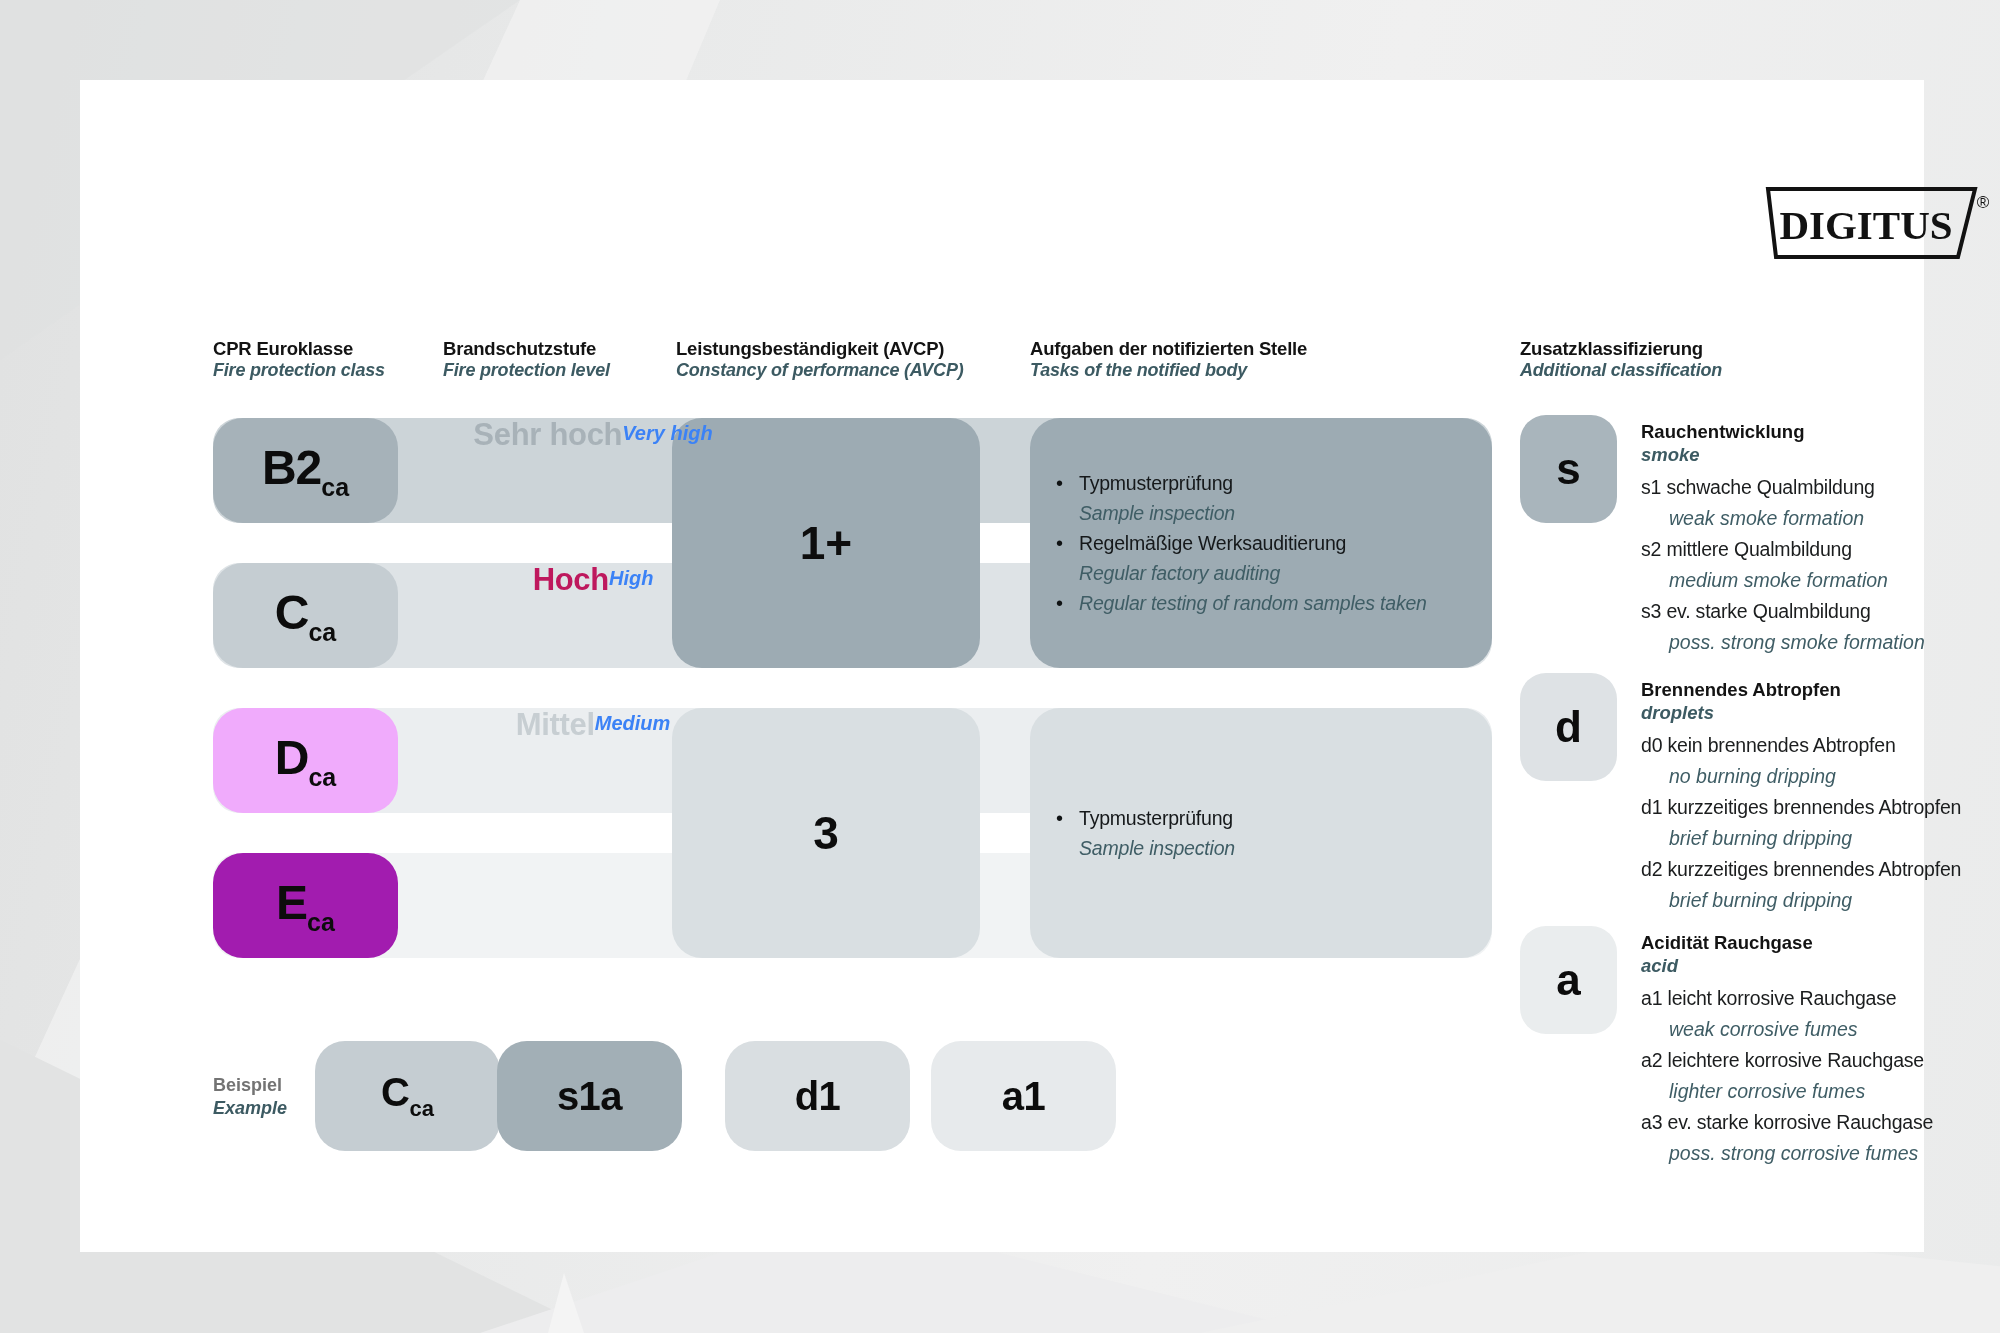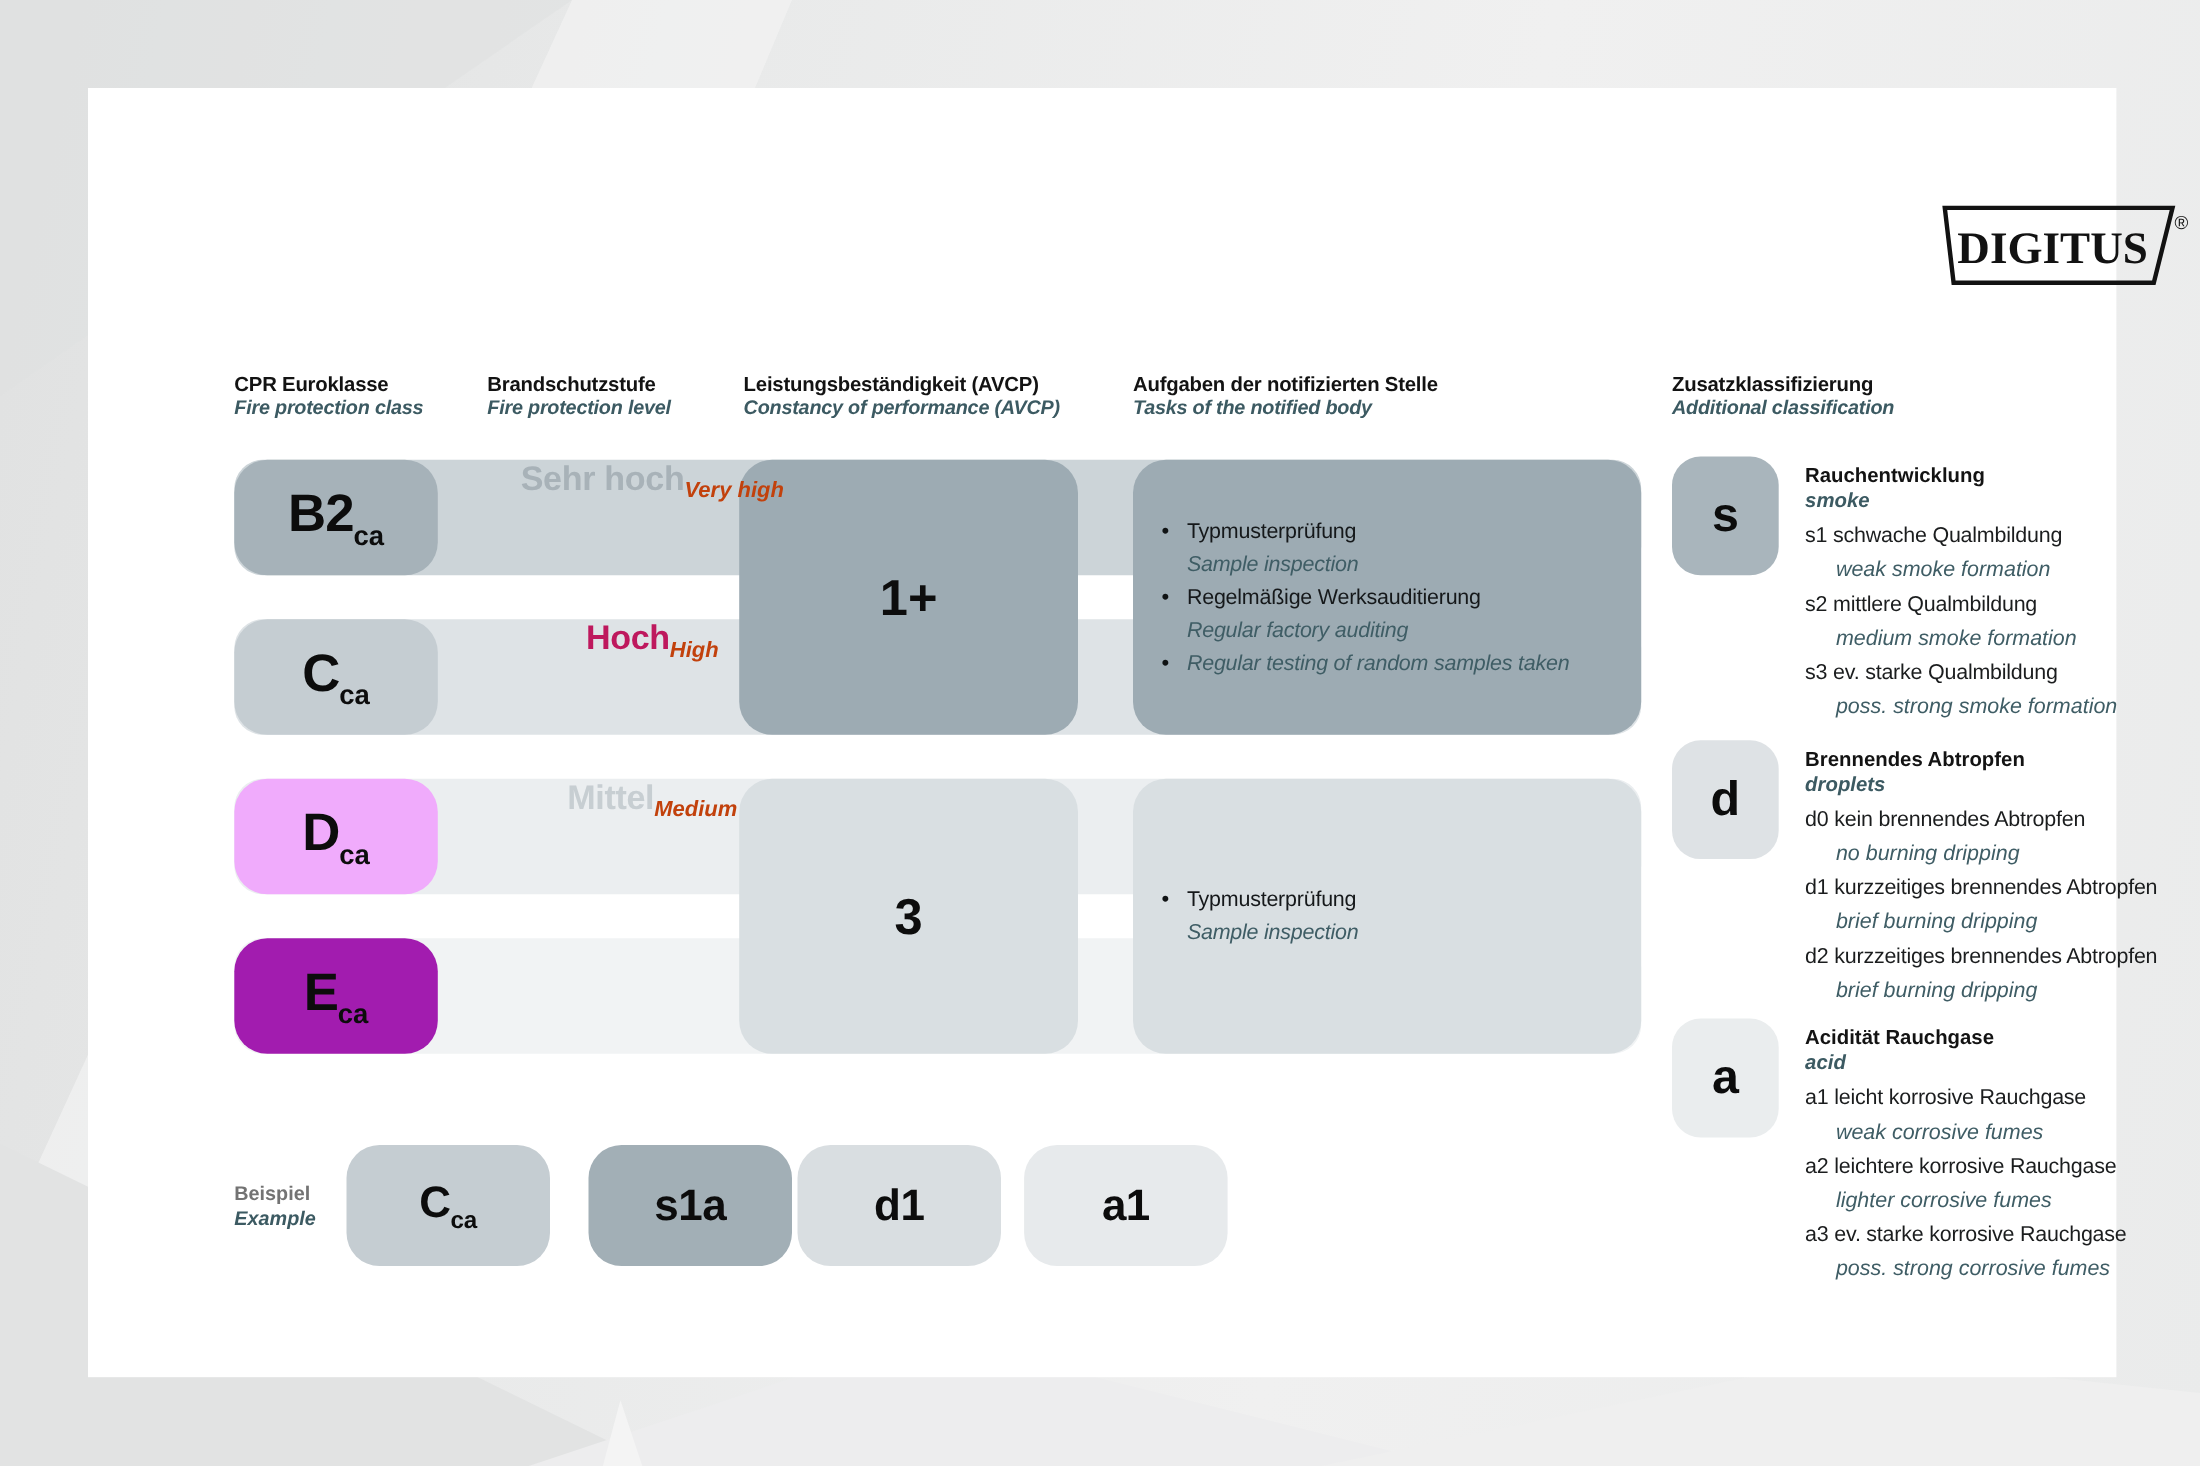--- a/index.html
+++ b/index.html
@@ -46,7 +46,7 @@
 
   .level{position:absolute;left:363px;width:300px;height:105px;display:flex;flex-direction:row;justify-content:center;}
   .level .de{font-size:31px;line-height:34px;font-weight:bold;letter-spacing:-0.3px;}
-  .level .en{font-size:20px;line-height:24px;font-weight:bold;font-style:italic;color:#c2410c;margin-top:16px;}
+  .level .en{font-size:20px;line-height:24px;font-weight:bold;font-style:italic;color:#3b82f6;margin-top:3px;}
   .lv1{top:338px;}.lv2{top:483px;}.lv3{top:628px;}.lv4{top:773px;}
   .lv1 .de{color:#a8b2b8;}.lv2 .de{color:#be185d;}.lv3 .de{color:#c7ced2;}.lv4 .de{color:#d4d9dc;}
 

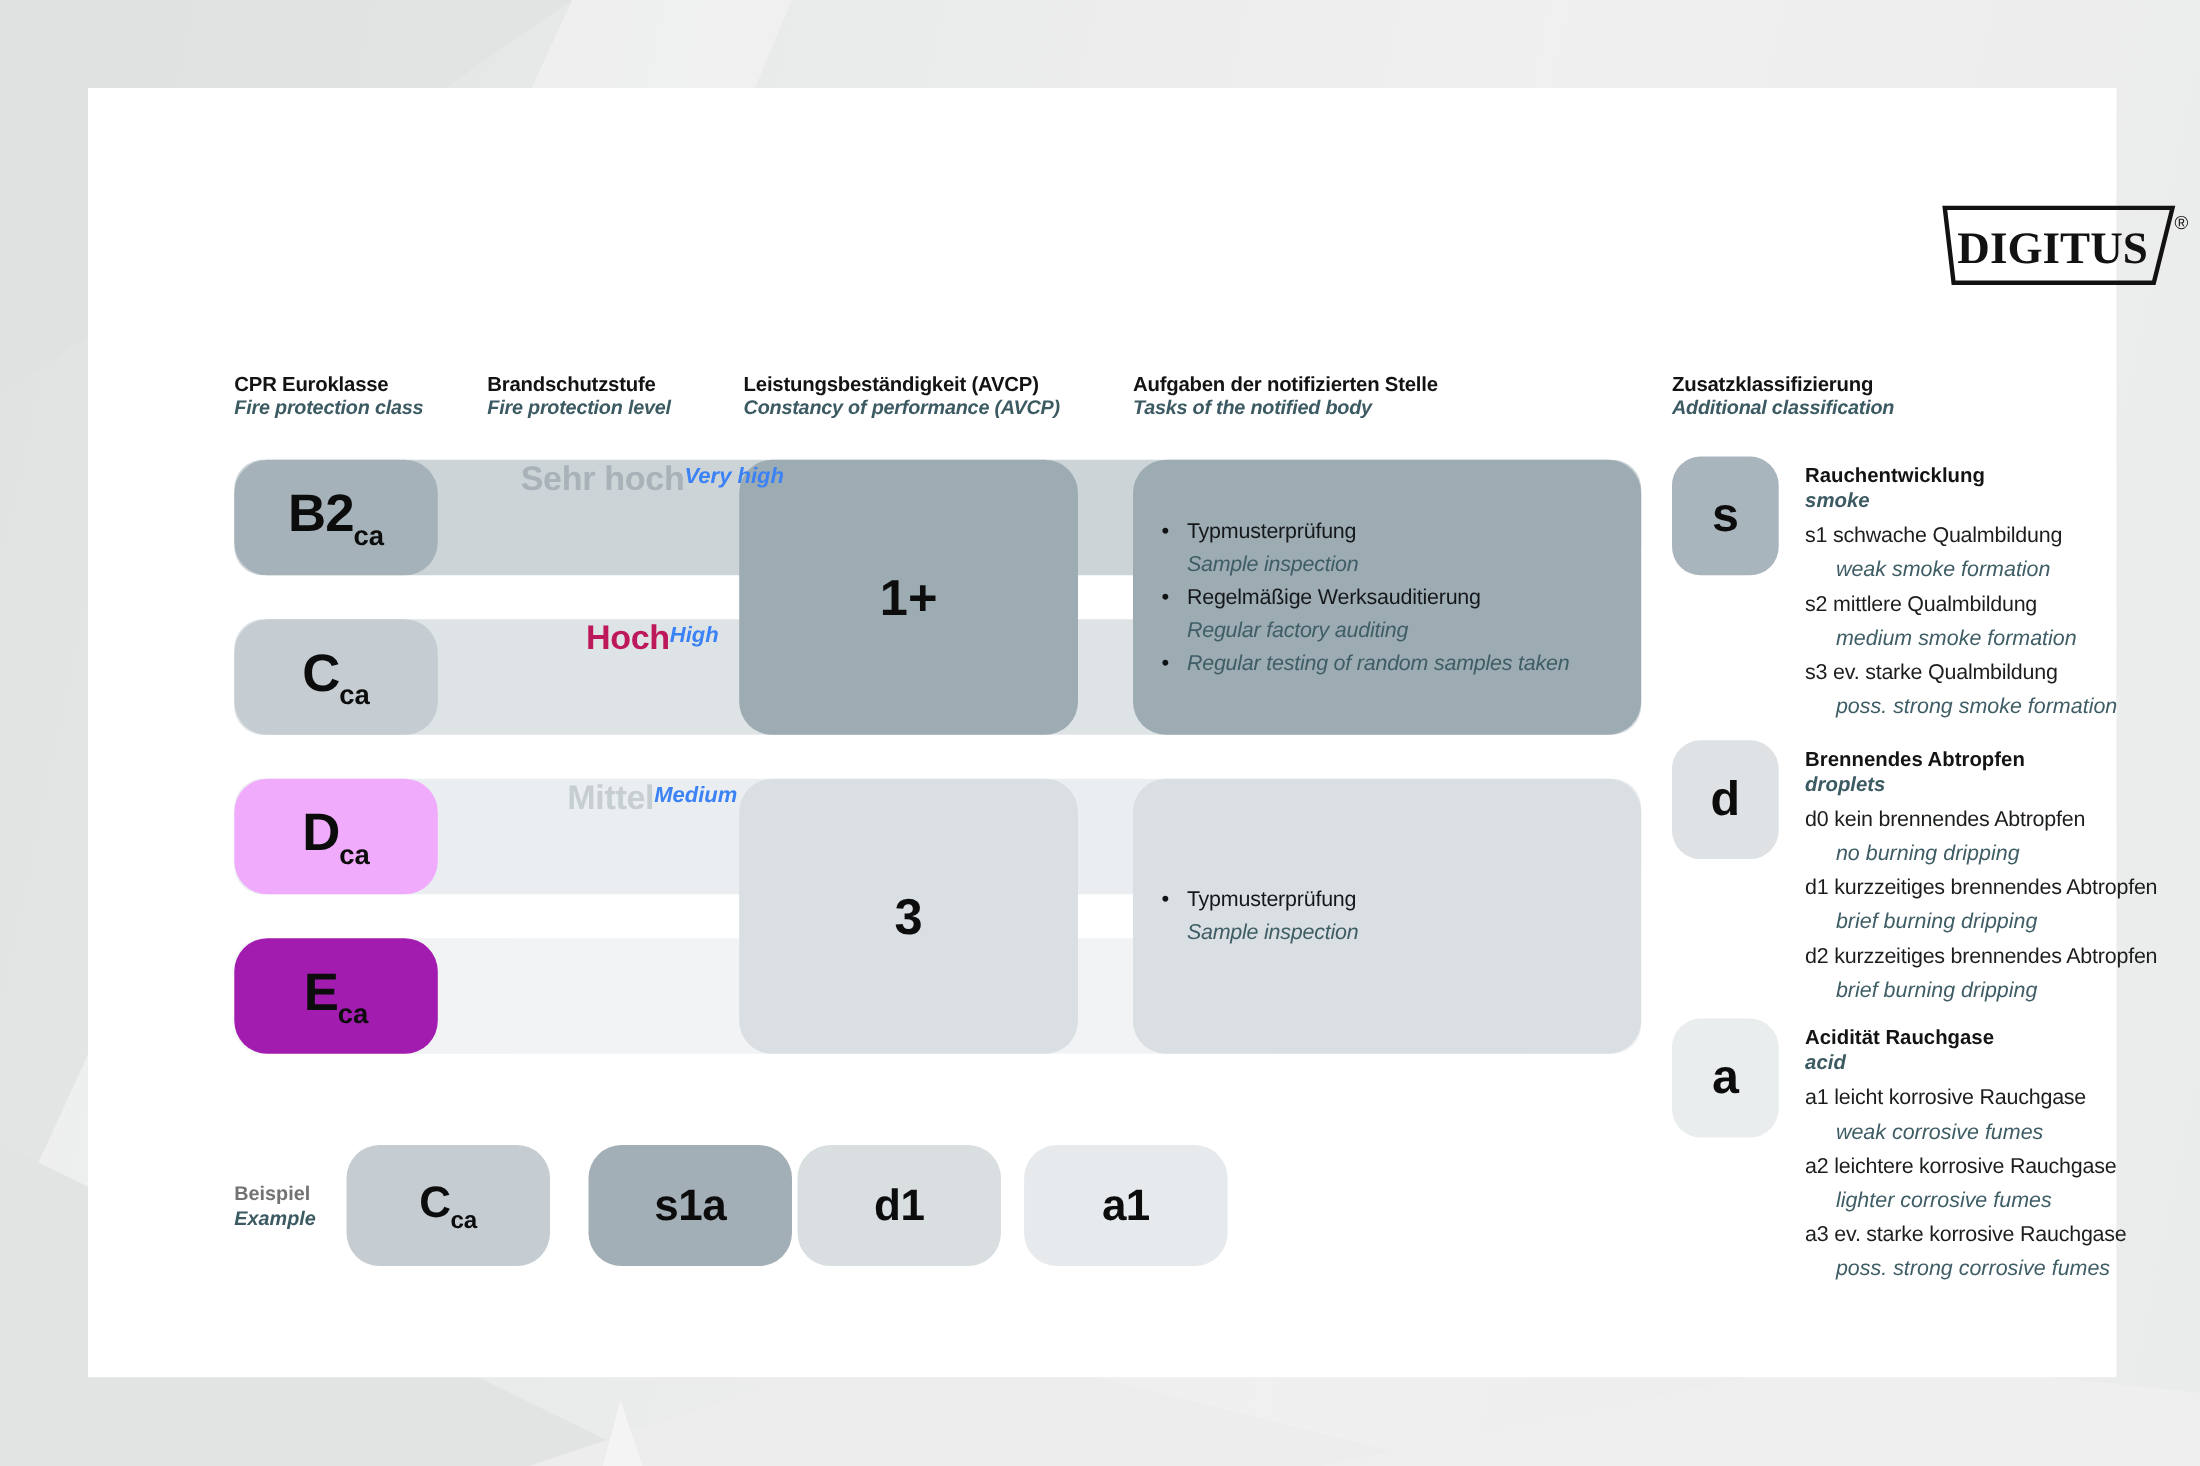--- a/index.html
+++ b/index.html
@@ -89,7 +89,7 @@
   .ex-box{position:absolute;top:961px;width:185px;height:110px;border-radius:30px;
     display:flex;align-items:center;justify-content:center;color:#0c0c0c;}
   .ex1{left:235px;background:#c5cdd2;}
-  .ex2{left:455px;background:#a2afb6;}
+  .ex2{left:417px;background:#a2afb6;}
   .ex3{left:645px;background:#d9dee1;}
   .ex4{left:851px;background:#e7eaec;}
   .ex-box .main{font-size:40px;font-weight:bold;letter-spacing:-0.5px;}

